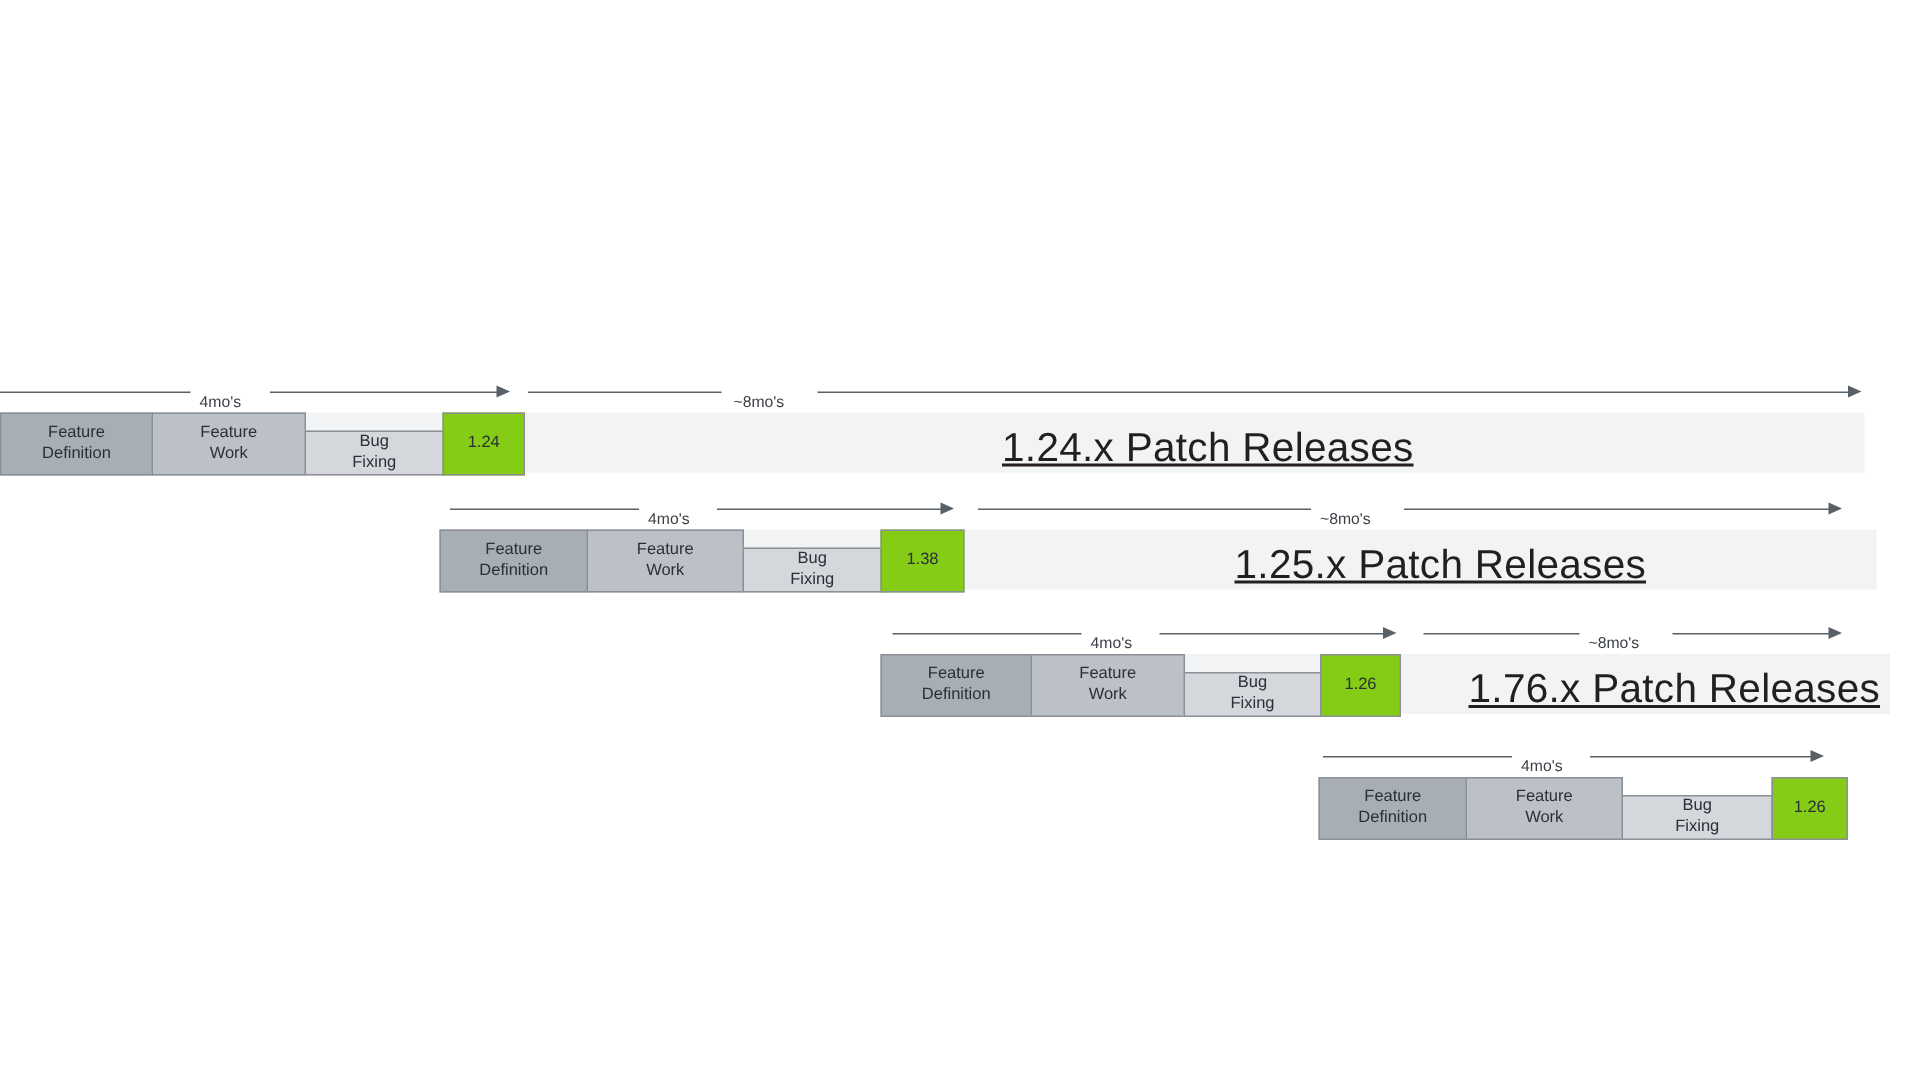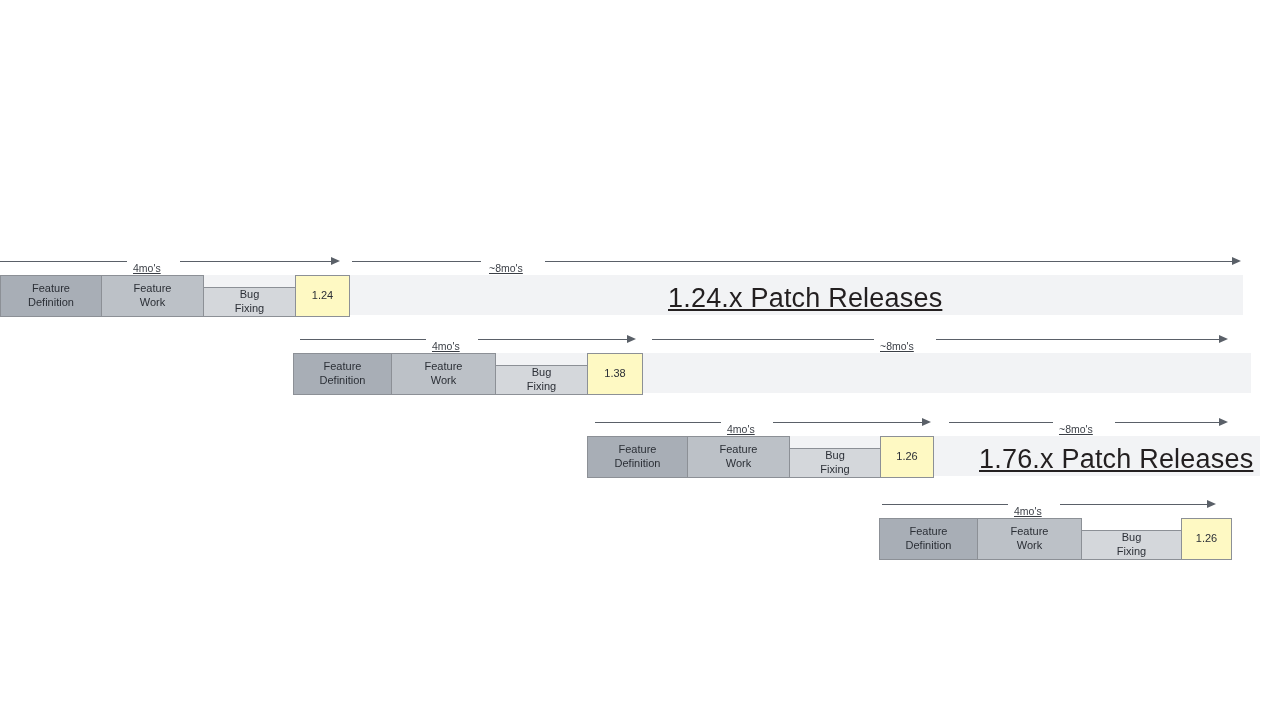--- a/index.html
+++ b/index.html
@@ -101,7 +101,6 @@
     color: #3b3f46;
     white-space: nowrap;
     line-height: 1;
-    text-decoration: underline;
   }
 </style>
 </head>

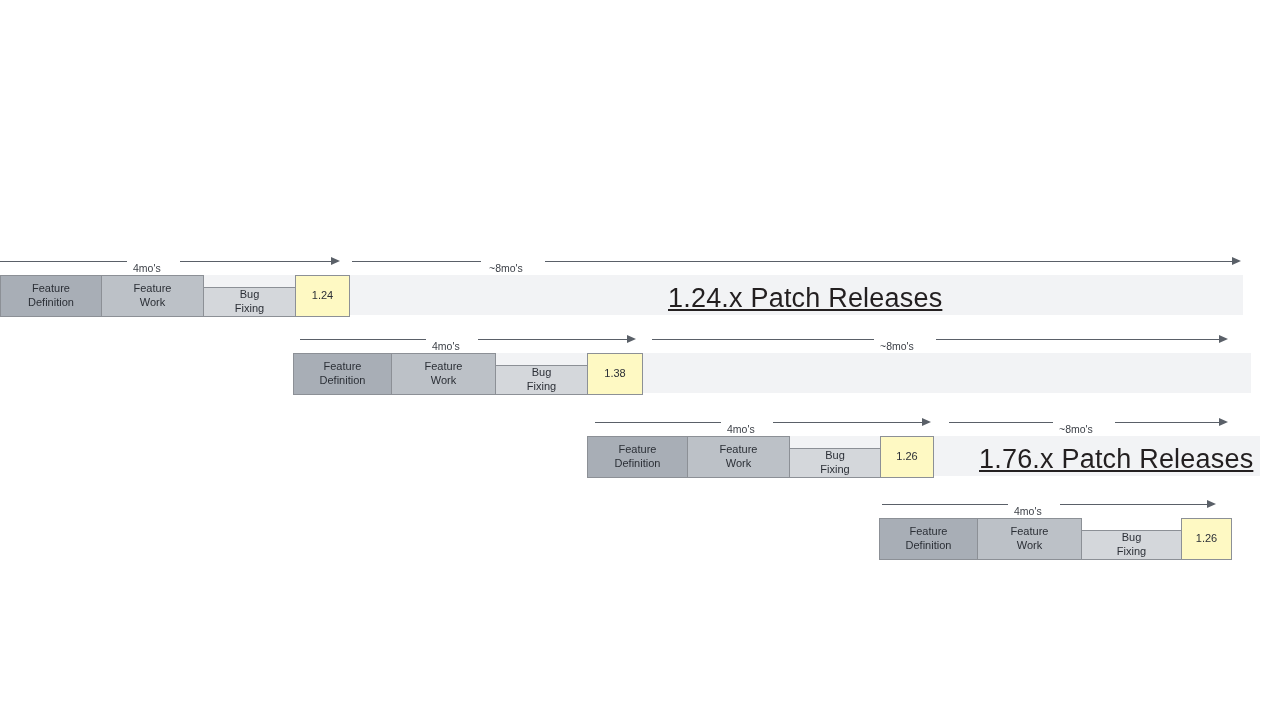--- a/index.html
+++ b/index.html
@@ -73,7 +73,7 @@
   .p-def  { background: #a8aeb6; }
   .p-work { background: #bcc1c7; }
   .p-bug  { background: #d4d7db; margin-top: 12px; }
-  .p-ver  { background: #fef9c3; font-size: 11px; }
+  .p-ver  { background: #84cc16; font-size: 11px; }
 
   
   .arrow-group {

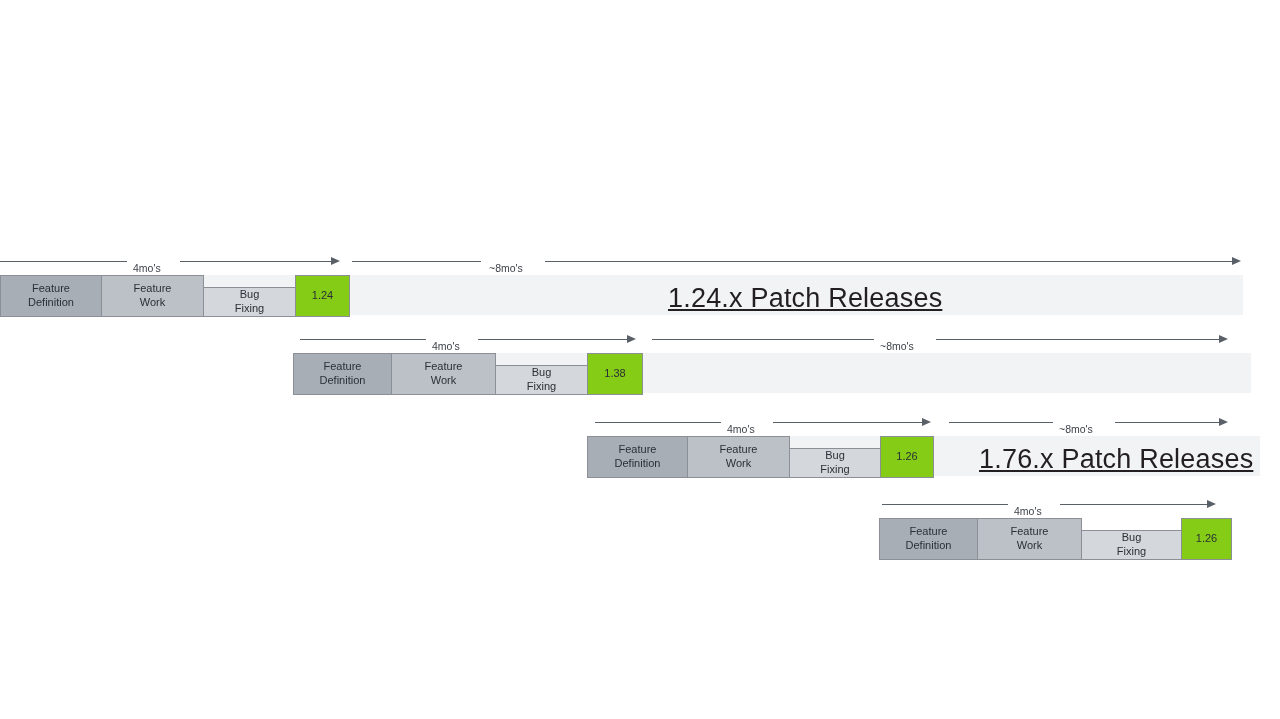--- a/index.html
+++ b/index.html
@@ -149,6 +149,7 @@
 
     <div class="patch-bar" style="left:0px; top:0px; width:958px;">
     </div>
+    <div class="patch-bar-label" style="left:530px; top:10px;">1.25.x Patch Releases</div>
 
     <div class="phases" style="left:0px;">
       <div class="phase p-def" style="width:99px;">

